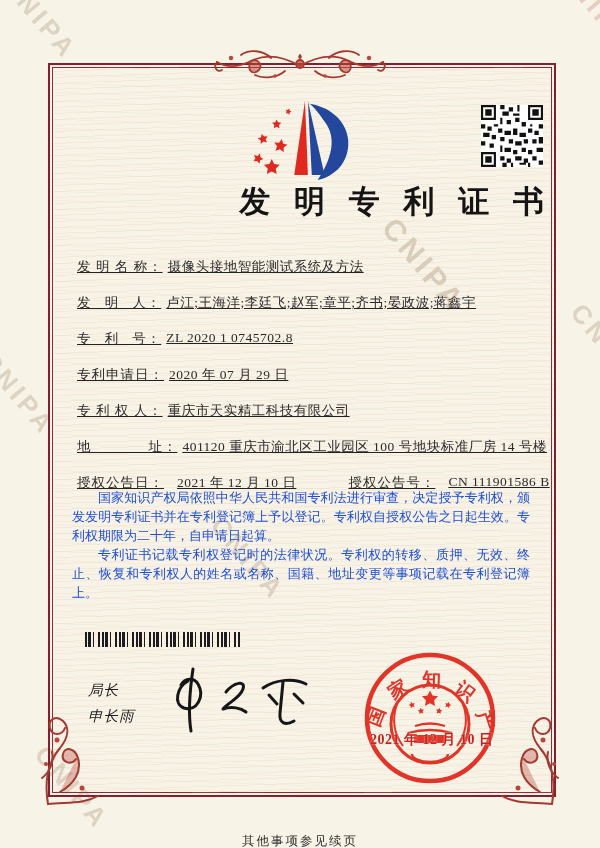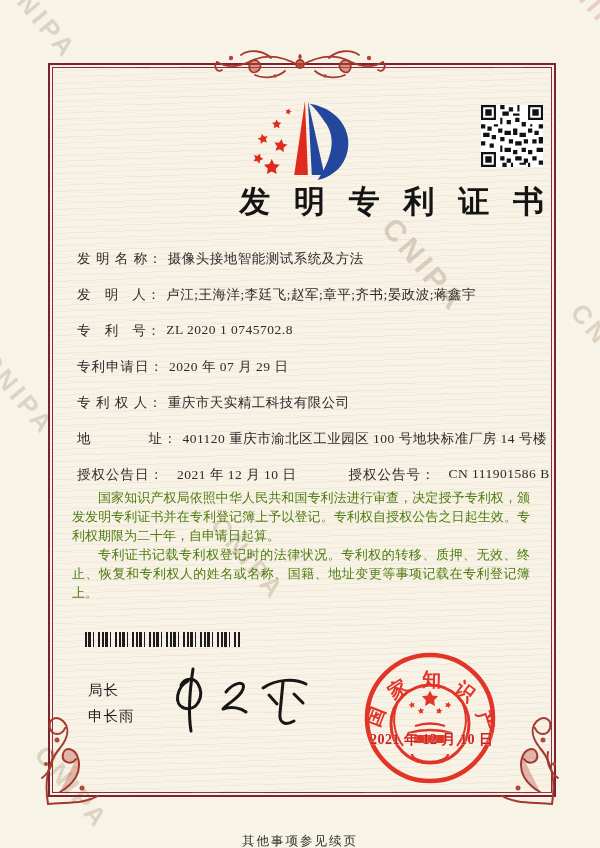--- a/index.html
+++ b/index.html
@@ -46,7 +46,7 @@
     position:absolute; left:48px; top:181px; width:504px; text-align:right;
     font-size:31px; font-weight:bold; letter-spacing:8px; color:#141414; white-space:nowrap;
   }
-  .fields{position:absolute; left:77px; top:250px; width:450px;}
+  .fields{position:absolute; left:77px; top:258px; width:450px;text-decoration:underline;}
   .frow{display:flex; align-items:flex-start; height:36px; font-size:13.5px; color:#2b2b2b;}
   .flabel{white-space:pre; letter-spacing:1px; flex:none;}
   .fvalue{letter-spacing:0.5px; padding-left:5px; white-space:nowrap;}

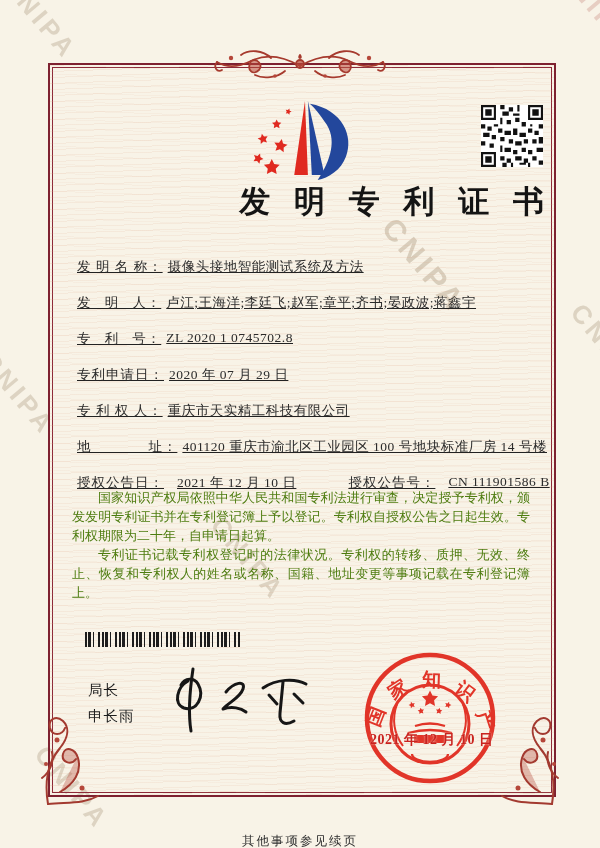--- a/index.html
+++ b/index.html
@@ -54,7 +54,7 @@
   .fpair + .fpair{margin-left:52px;}
   .paras{
     position:absolute; left:72px; top:488px; width:458px;
-    font-size:13px; line-height:19px; text-align:justify; color:#4d7c0f;
+    font-size:13px; line-height:19px; text-align:justify; color:#1d4ed8;
   }
   .paras p{margin:0; text-indent:2em;}
   .barcode{

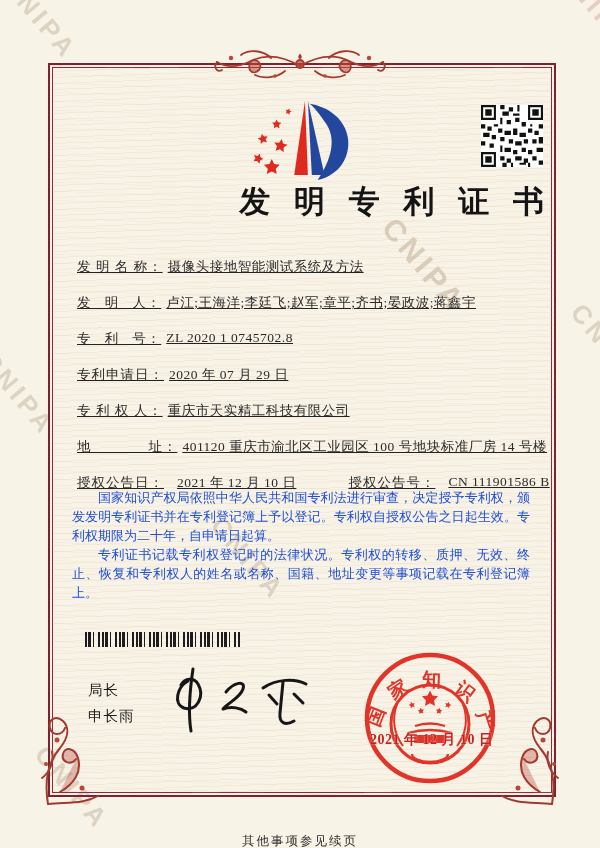--- a/index.html
+++ b/index.html
@@ -66,7 +66,7 @@
         #1d1d1d 13px 15px, transparent 15px 17px);
   }
   .officer{position:absolute; left:88px; top:681px; font-size:14.5px; color:#1d1d1d;}
-  .officer div{margin-bottom:7px; letter-spacing:1px;}
+  .officer div{margin-bottom:7px; letter-spacing:1px;font-style:italic;}
   .signature{position:absolute; left:160px; top:665px;}
   .seal{position:absolute; left:362px; top:650px;}
   .seal-date{

